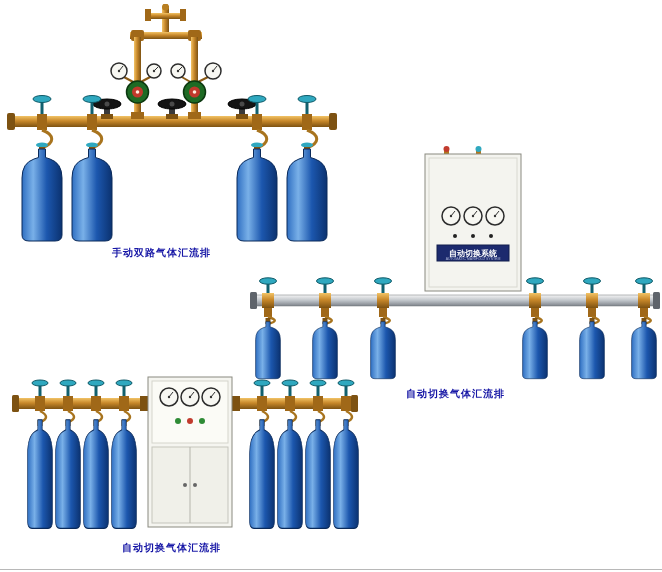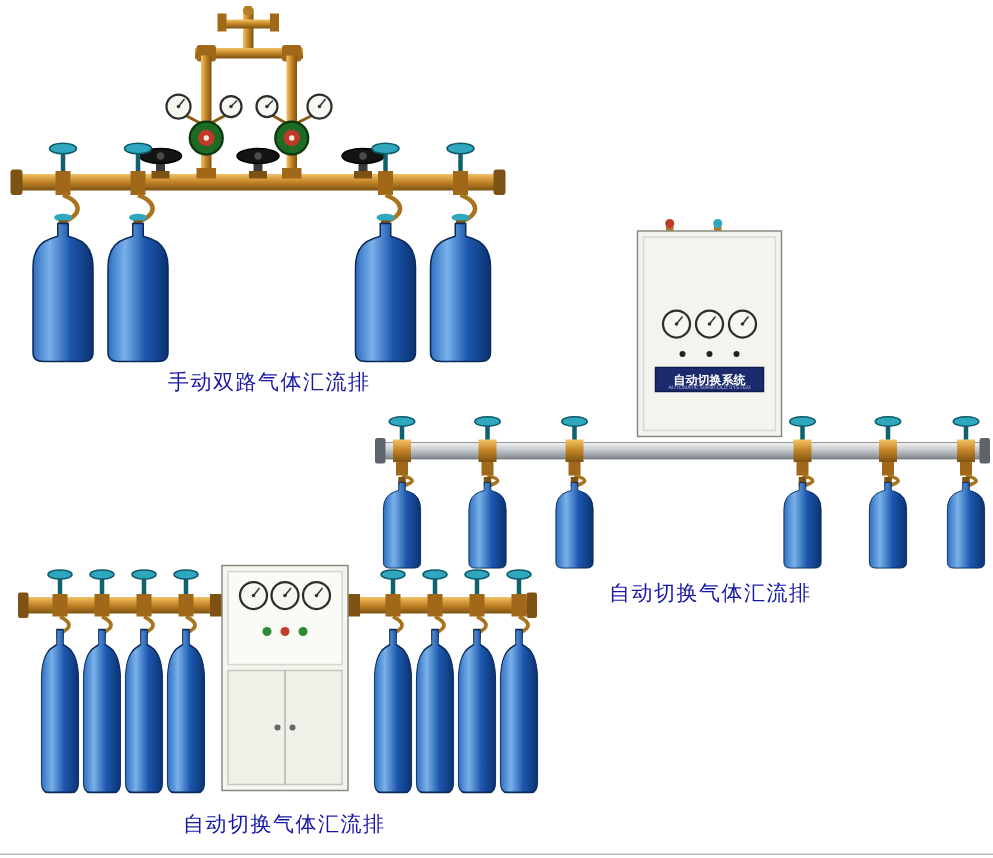--- a/index.html
+++ b/index.html
@@ -16,7 +16,7 @@
   figure{margin:0;padding:0;position:absolute;}
   .caption{
     position:absolute;
-    font-size:14px;font-weight:normal;letter-spacing:1px;
+    font-size:10px;font-weight:bold;letter-spacing:1px;
     color:var(--caption-text);
     white-space:nowrap;z-index:5;
   }

